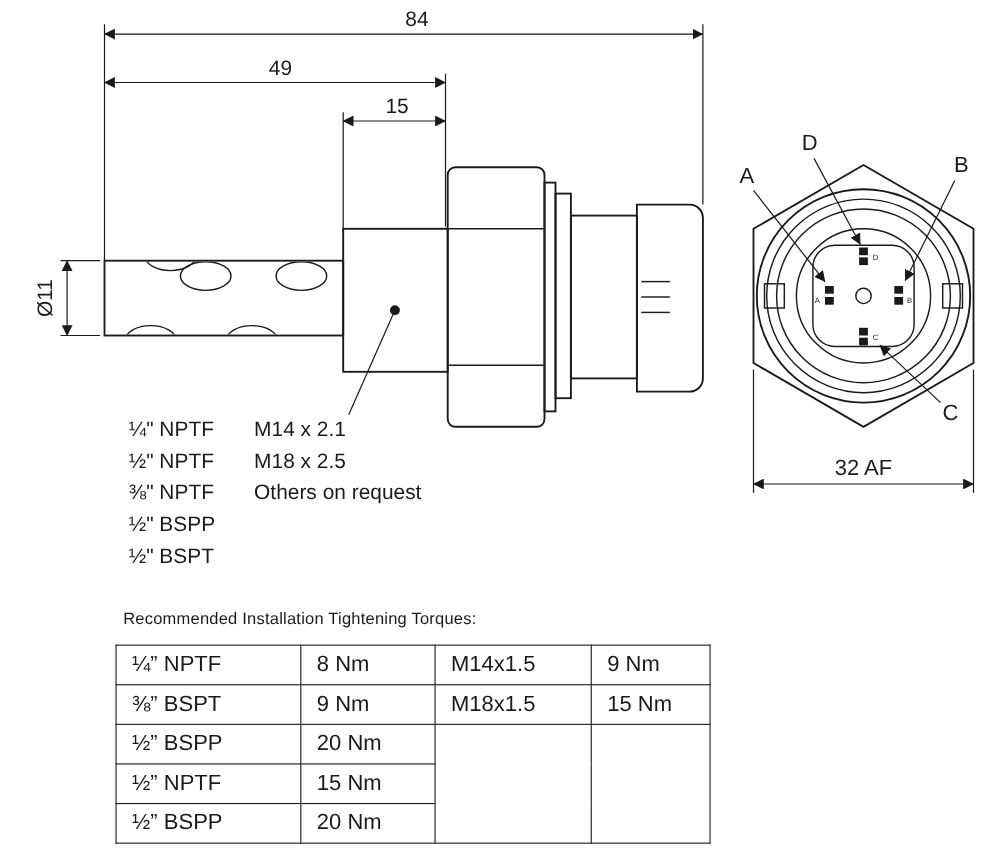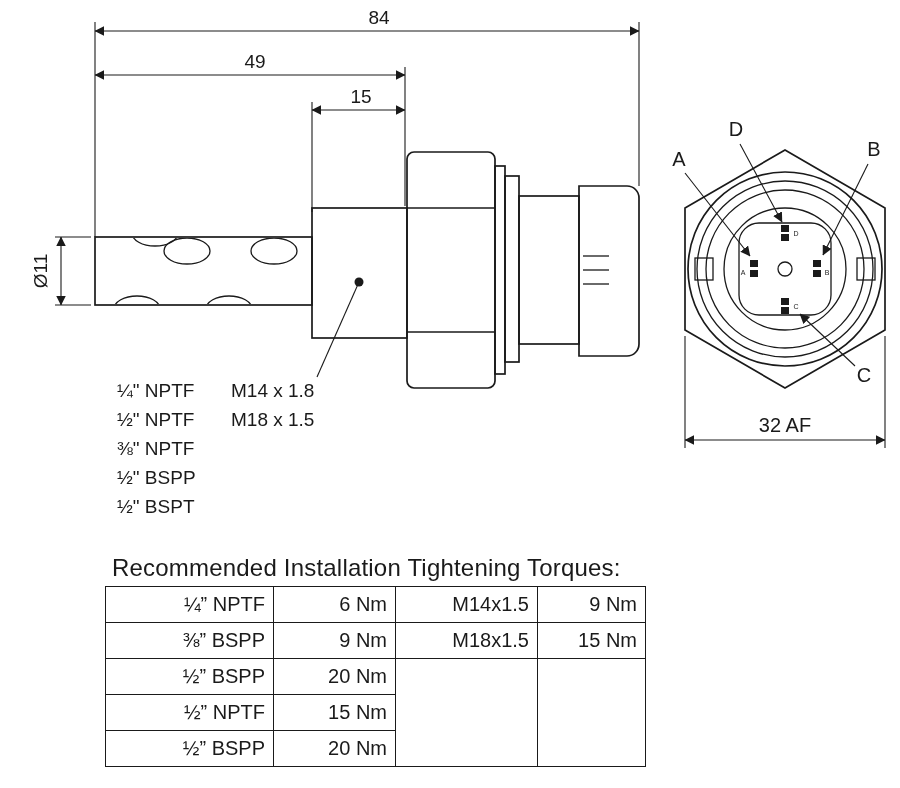--- a/index.html
+++ b/index.html
@@ -190,7 +190,7 @@
   <div class="thread-list">
     <div class="thread-row">
       <span class="tl-left">¼" NPTF</span>
-      <span class="tl-right">M14 x 1.8</span>
+      <span class="tl-right">M14 x 2.1</span>
     </div>
     <div class="thread-row">
       <span class="tl-left">½" NPTF</span>

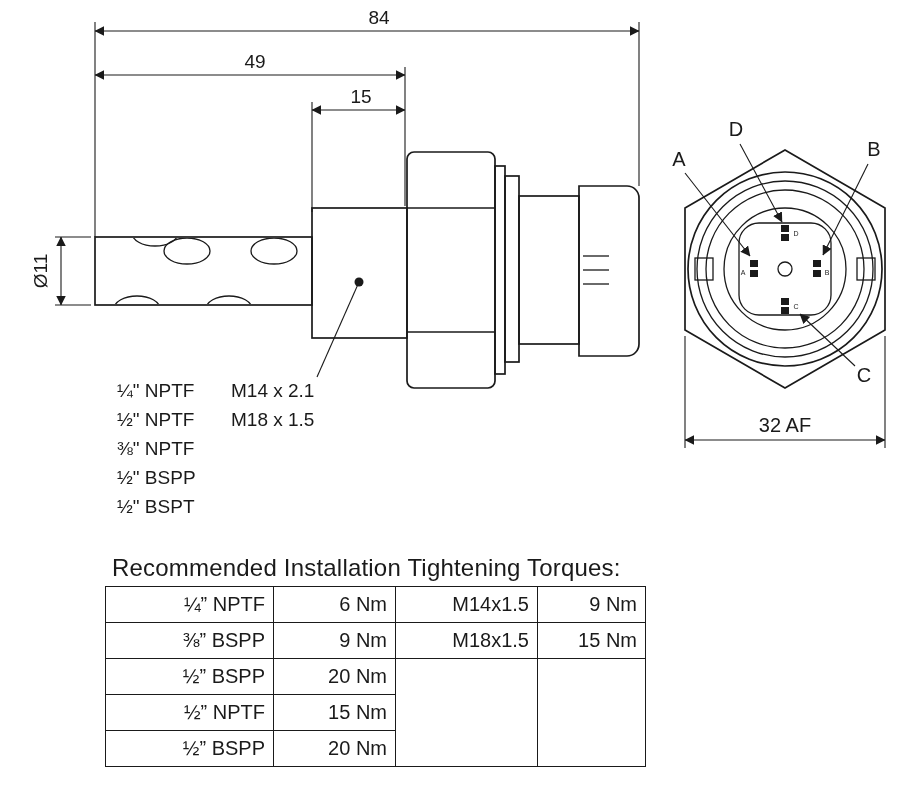--- a/index.html
+++ b/index.html
@@ -194,7 +194,7 @@
     </div>
     <div class="thread-row">
       <span class="tl-left">½" NPTF</span>
-      <span class="tl-right">M18 x 1.5</span>
+      <span class="tl-right">M18 x 2.5</span>
     </div>
     <div class="thread-row">
       <span class="tl-left">⅜" NPTF</span>

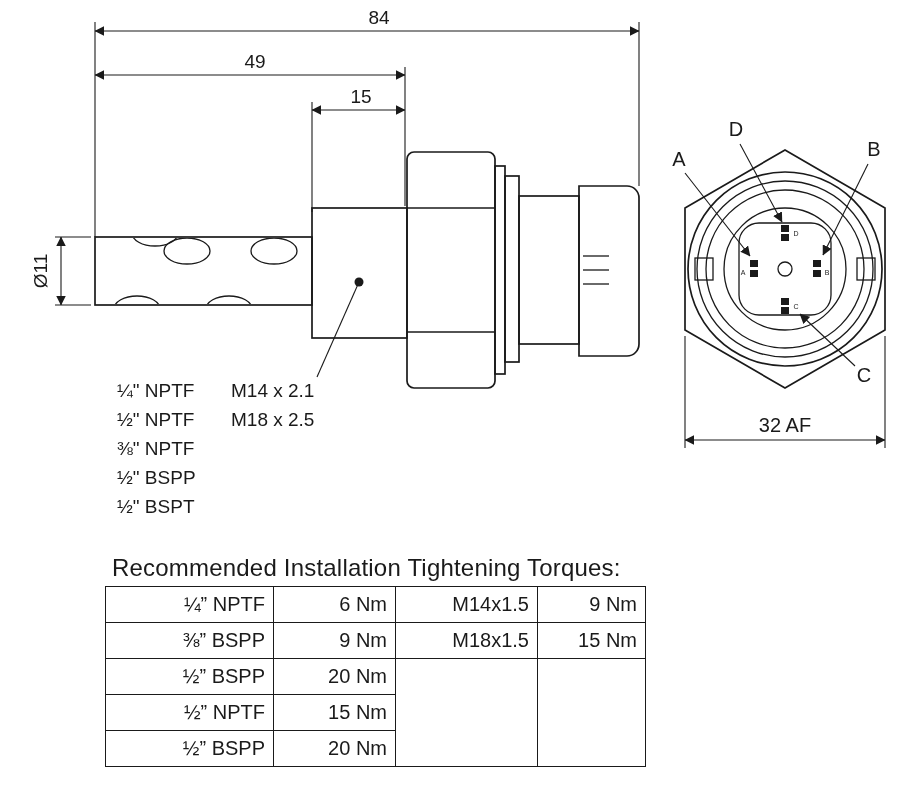--- a/index.html
+++ b/index.html
@@ -198,6 +198,7 @@
     </div>
     <div class="thread-row">
       <span class="tl-left">⅜" NPTF</span>
+      <span class="tl-right">Others on request</span>
     </div>
     <div class="thread-row">
       <span class="tl-left">½" BSPP</span>

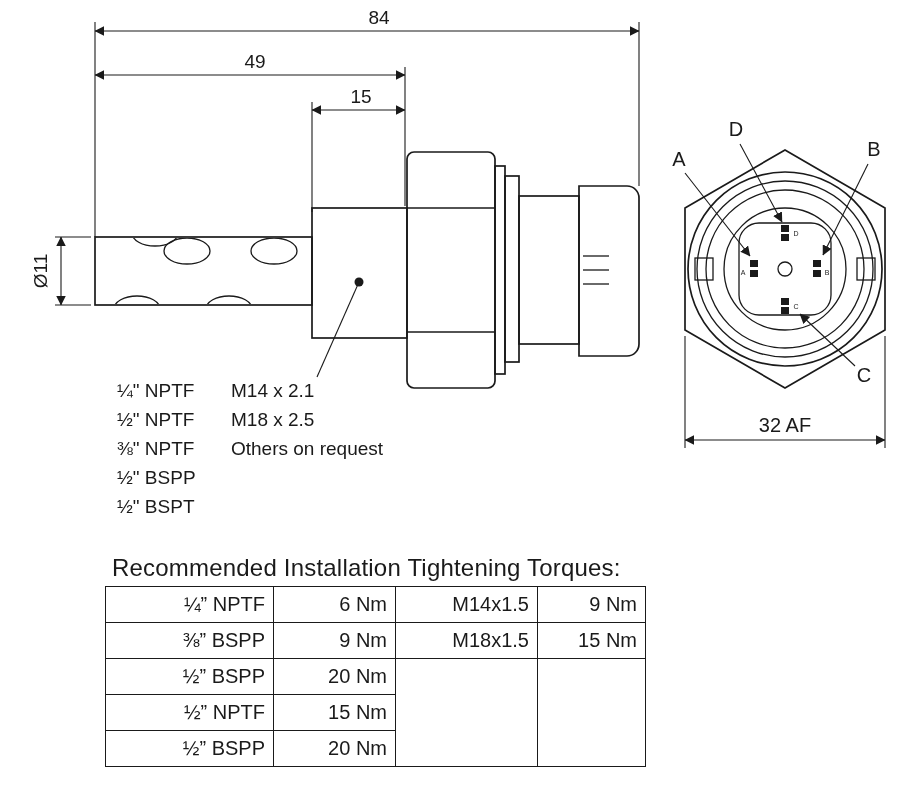--- a/index.html
+++ b/index.html
@@ -20,7 +20,7 @@
 
   .table-title {
     position:absolute; left:95px; top:554px;
-    font-size:24px; letter-spacing:0.2px;
+    font-size:15px; letter-spacing:0.2px;
   }
   .torque-table {
     position:absolute; left:88px; top:586px;

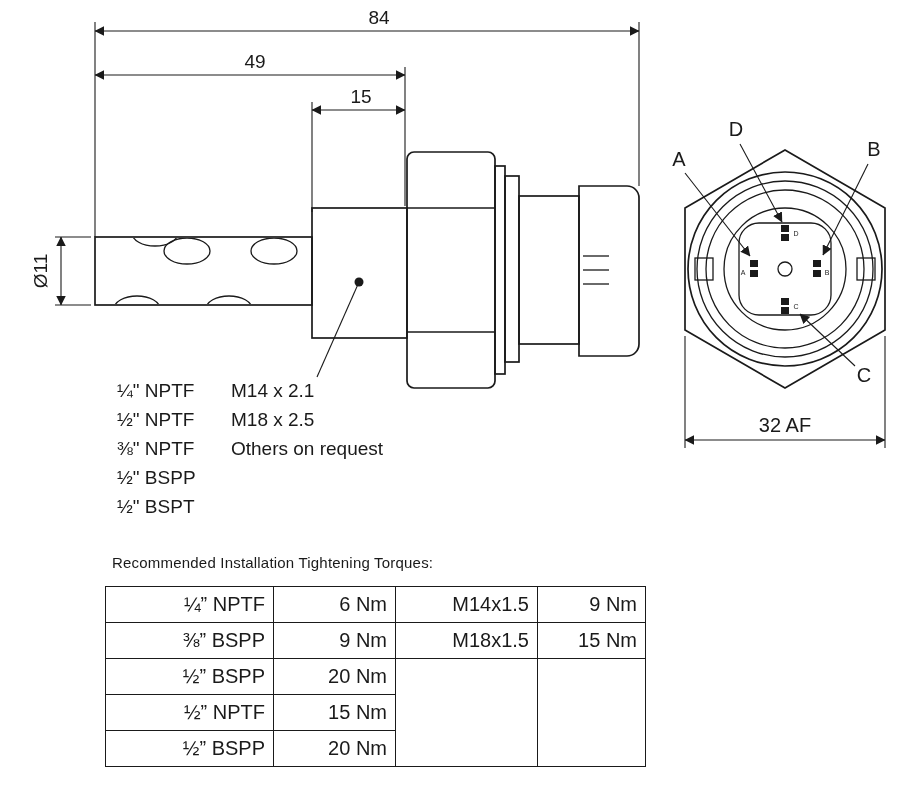--- a/index.html
+++ b/index.html
@@ -33,7 +33,6 @@
     padding:3px 8px 3px 14px;
     vertical-align:middle;
     overflow:hidden;
-    text-align:right;
   }
 
   

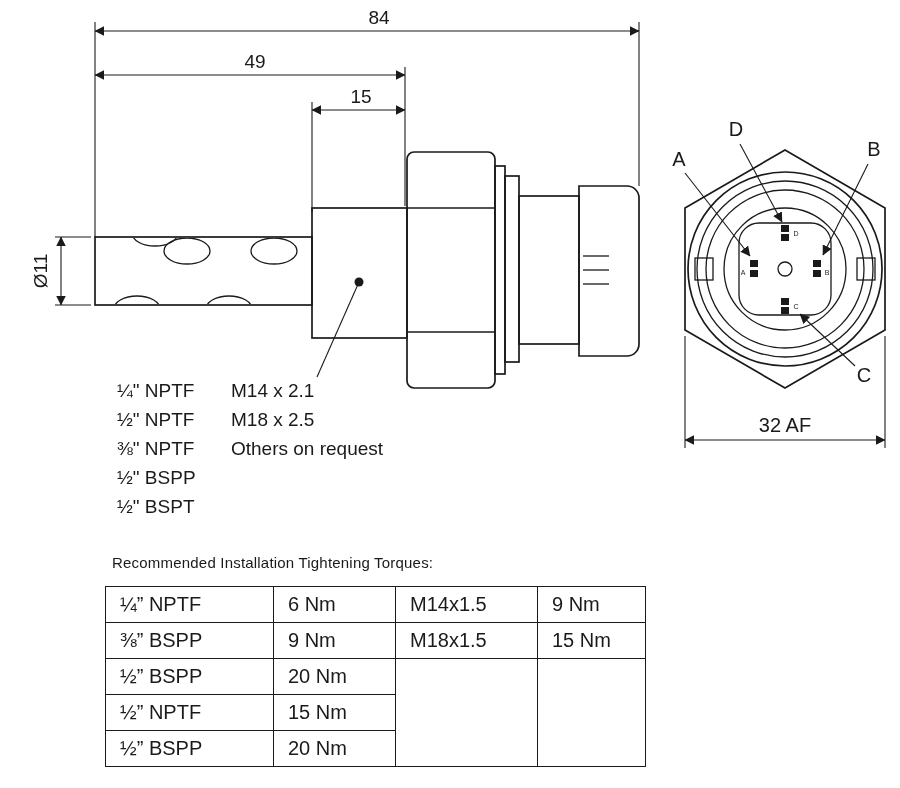--- a/index.html
+++ b/index.html
@@ -221,7 +221,7 @@
     <tbody>
       <tr>
         <td>¼” NPTF</td>
-        <td>6 Nm</td>
+        <td>8 Nm</td>
         <td>M14x1.5</td>
         <td>9 Nm</td>
       </tr>

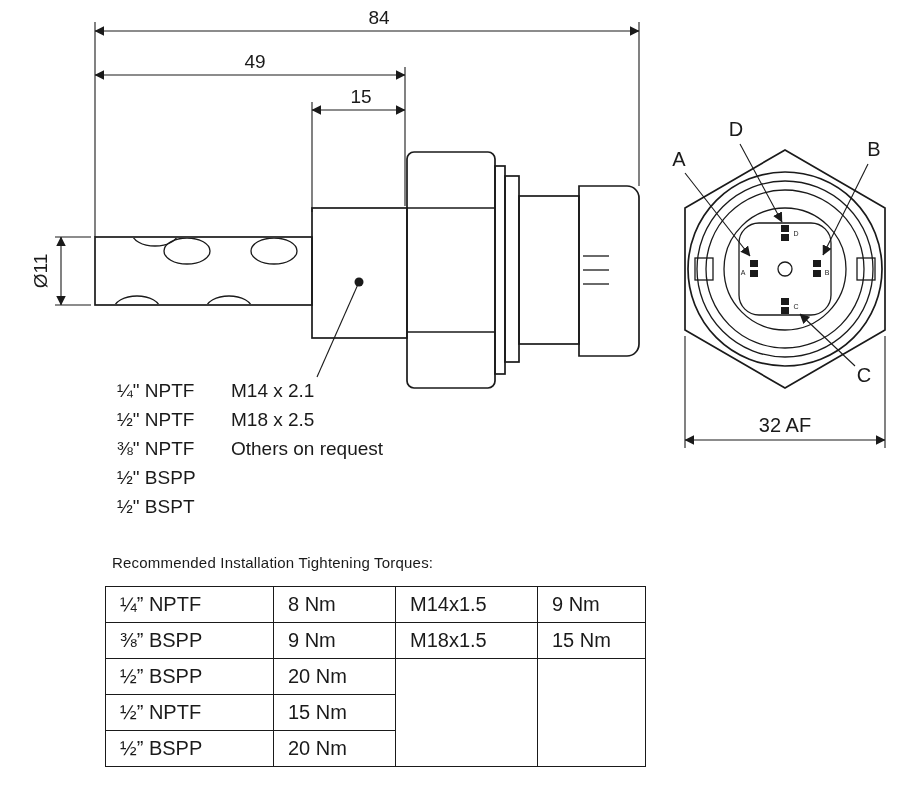--- a/index.html
+++ b/index.html
@@ -226,7 +226,7 @@
         <td>9 Nm</td>
       </tr>
       <tr>
-        <td>⅜” BSPP</td>
+        <td>⅜” BSPT</td>
         <td>9 Nm</td>
         <td>M18x1.5</td>
         <td>15 Nm</td>

